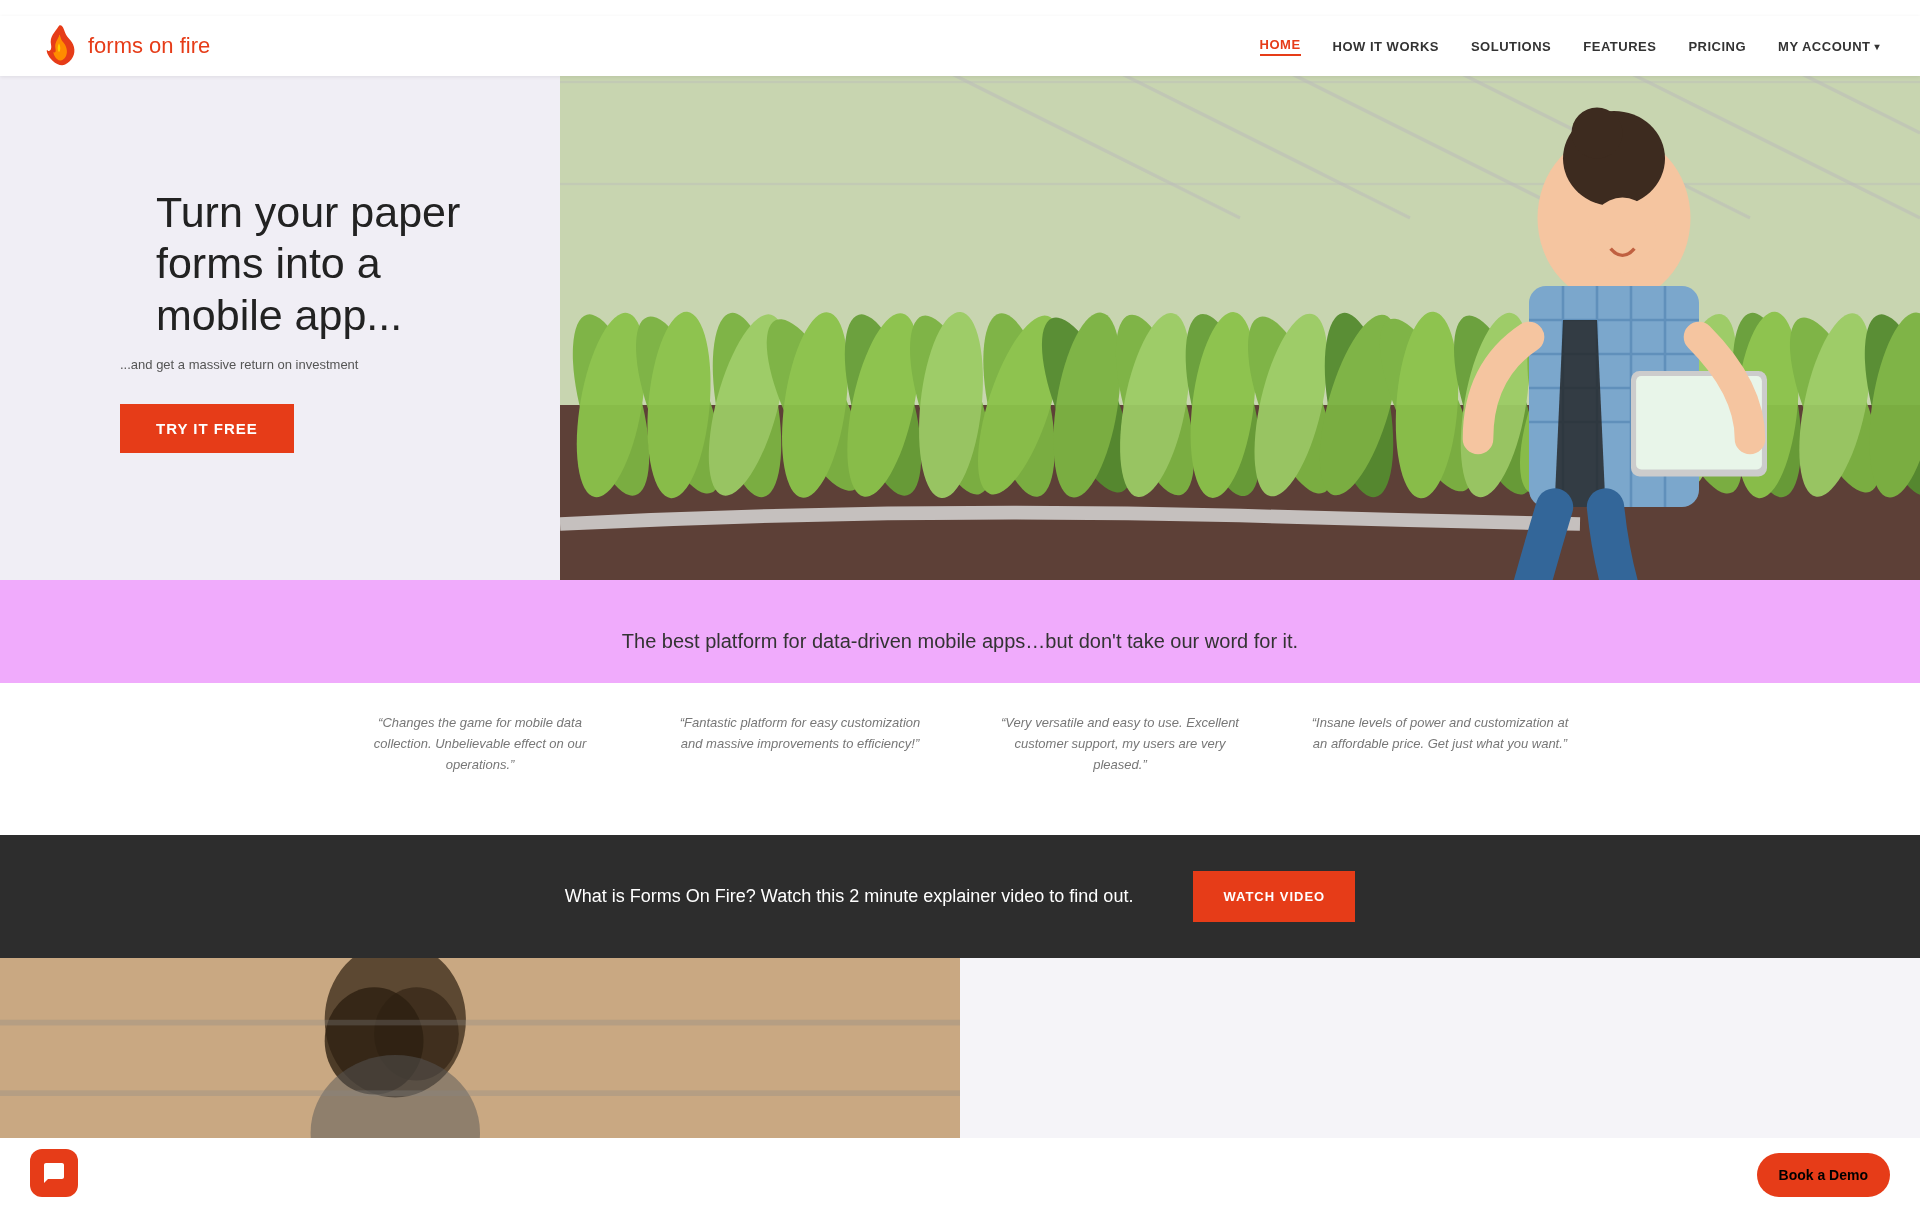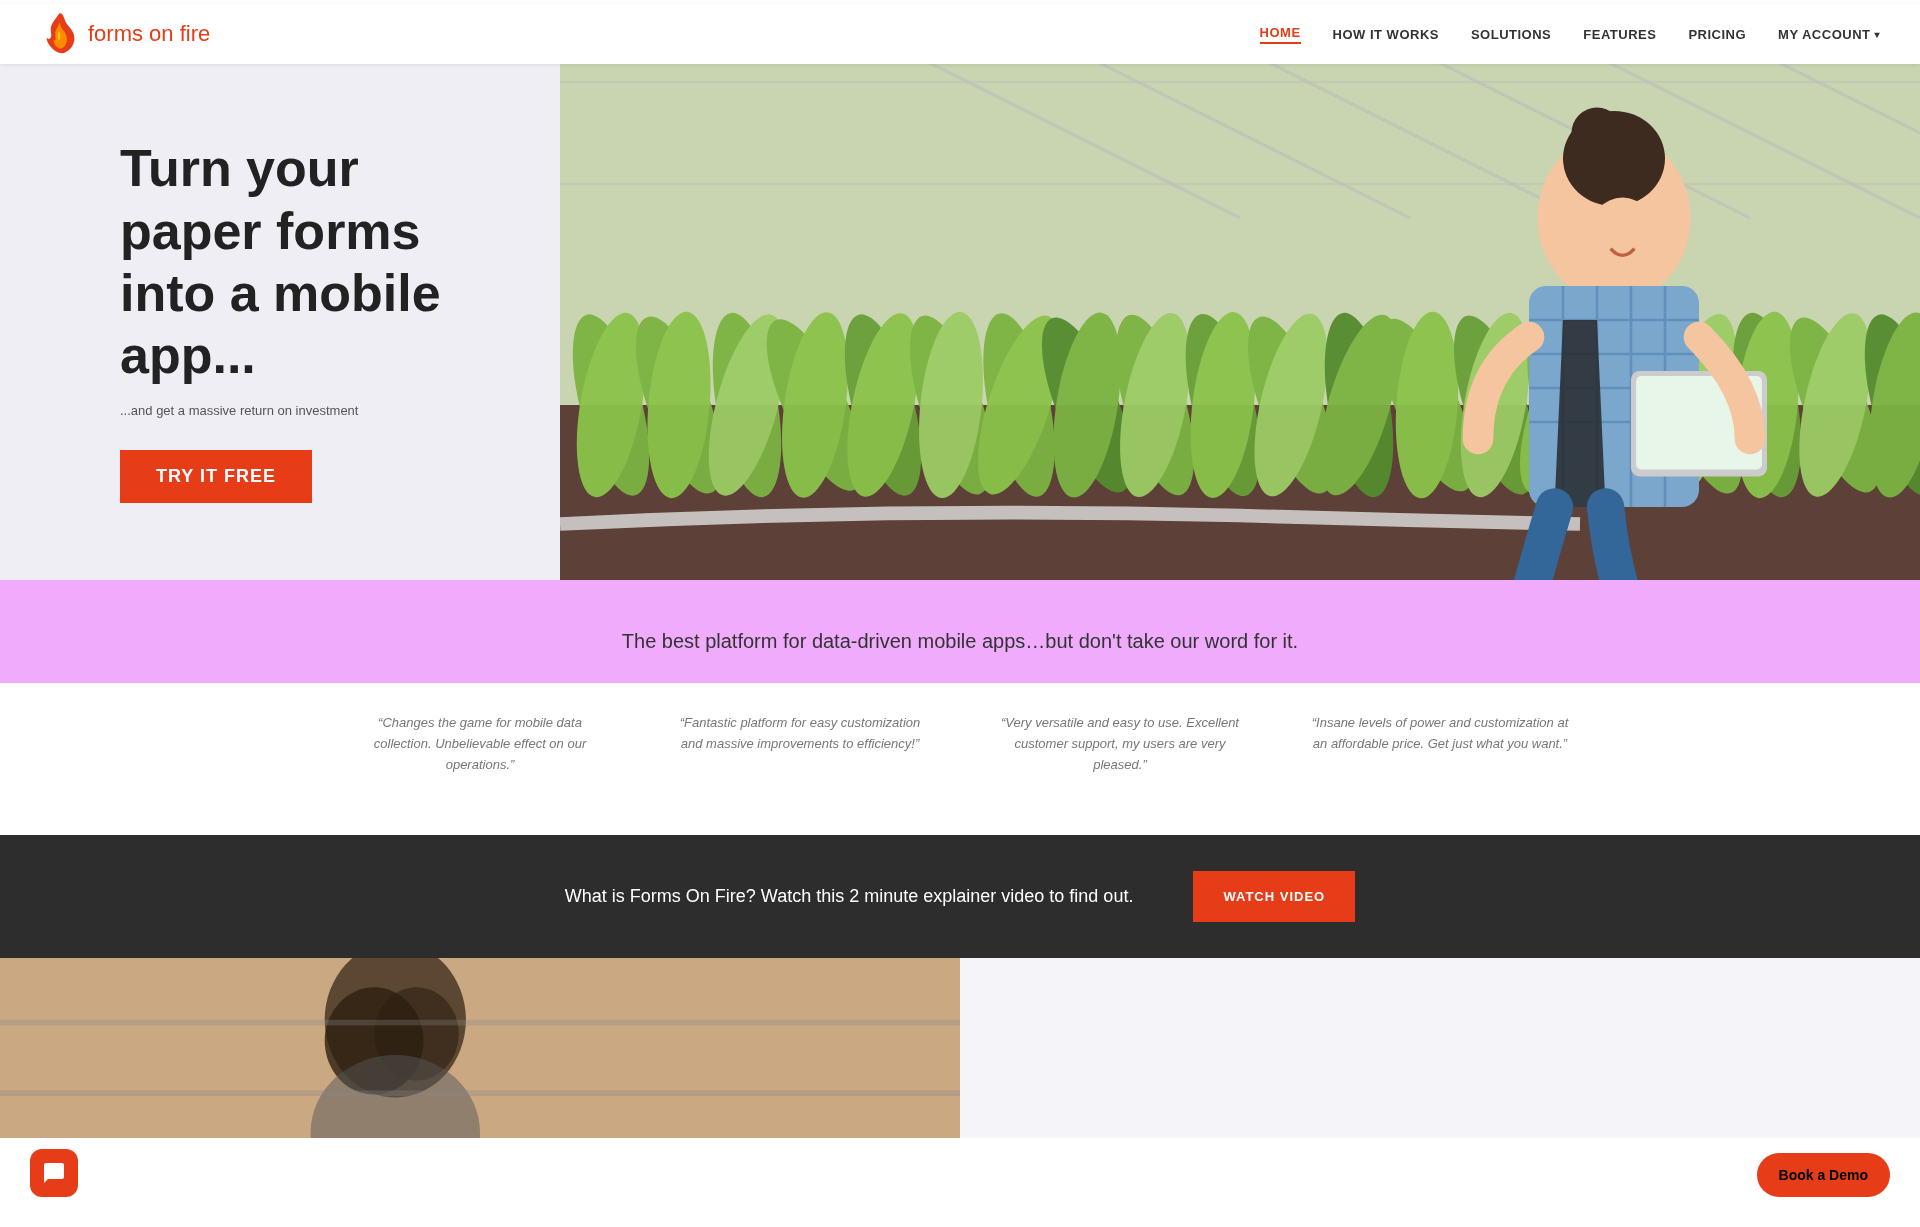--- a/index.html
+++ b/index.html
@@ -8,7 +8,7 @@
     
     header {
       position: fixed;
-      top: 4px; left: 0; right: 0;
+      top: 16px; left: 0; right: 0;
       height: 60px;
       background: #fff;
       display: flex;

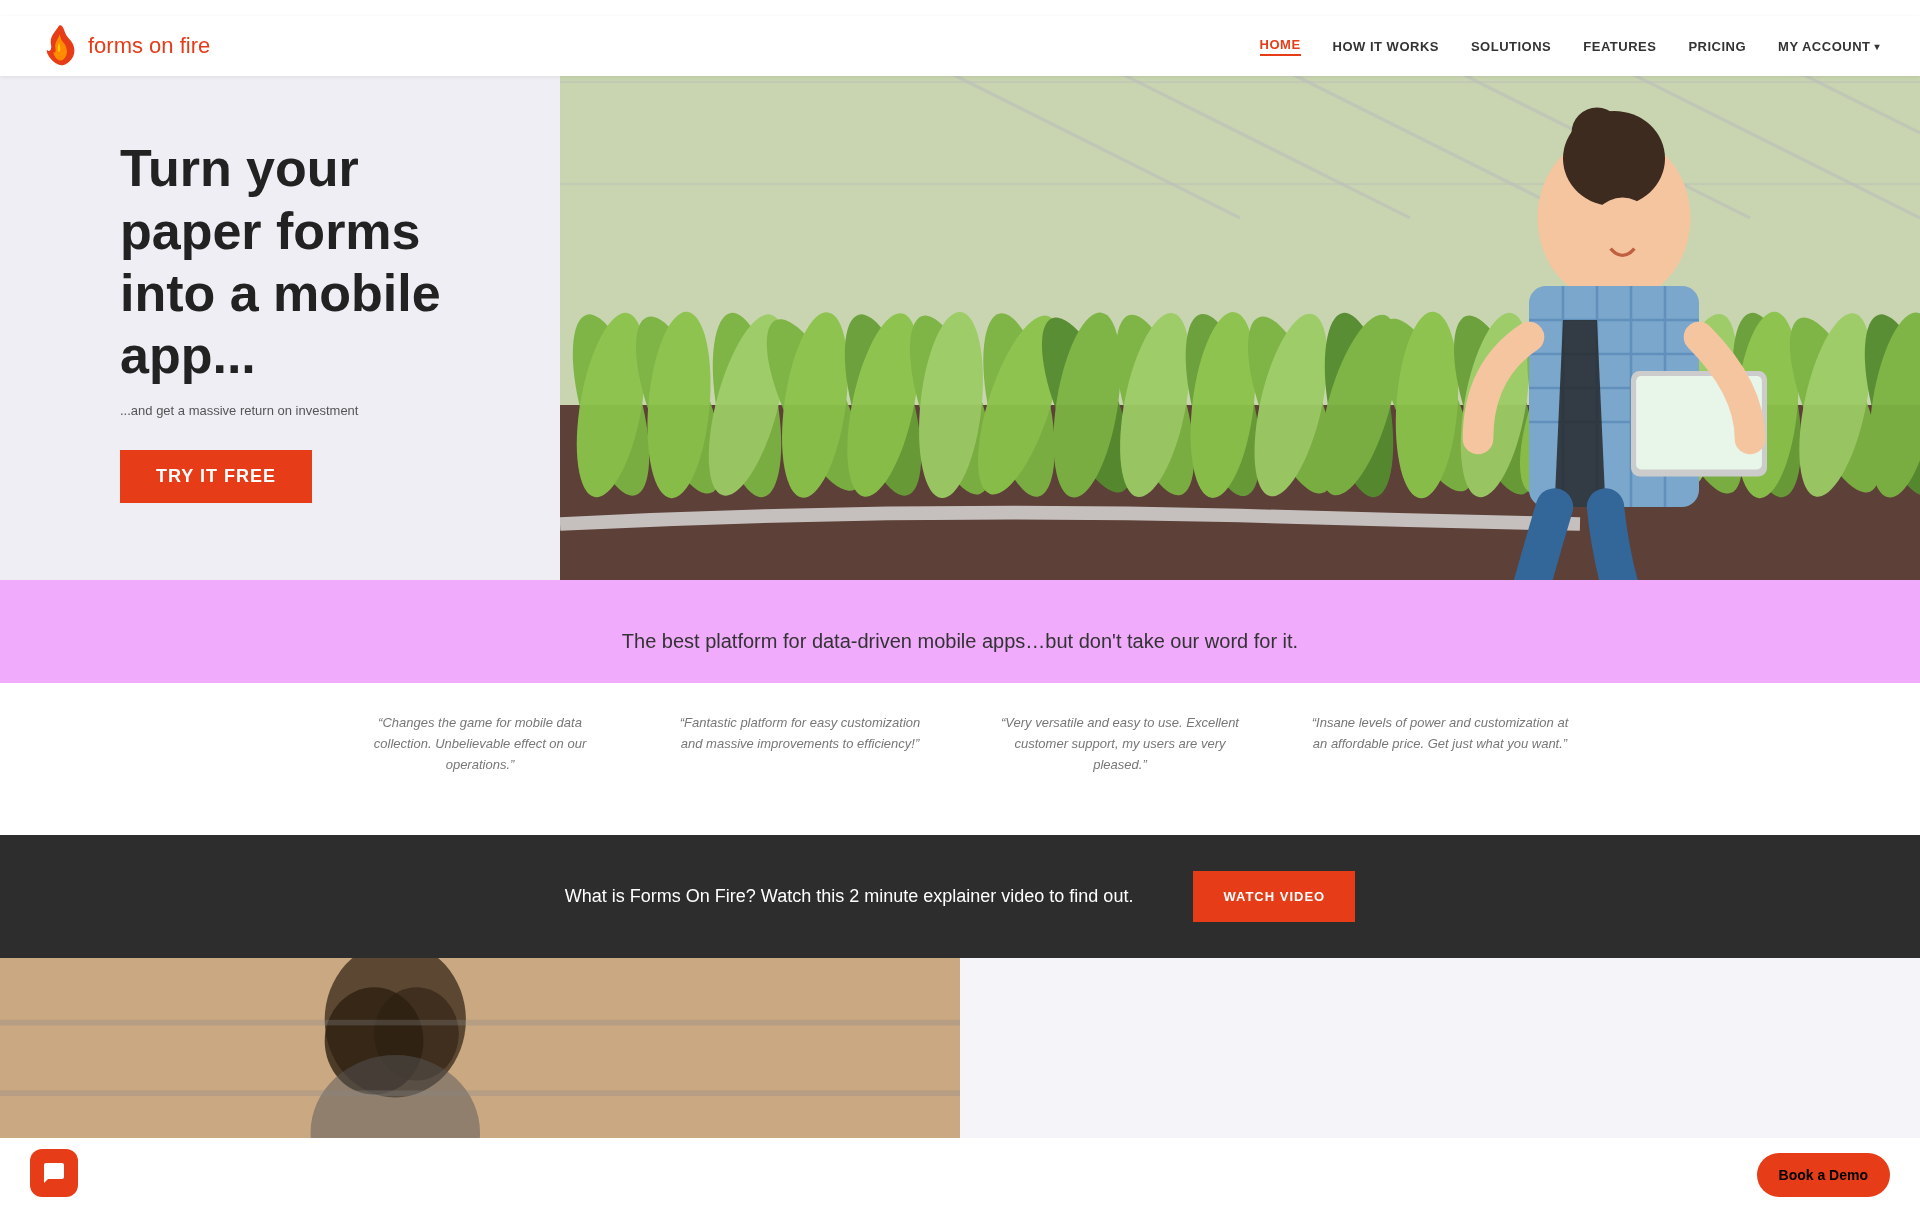--- a/index.html
+++ b/index.html
@@ -77,11 +77,12 @@
       padding: 60px 60px 60px 120px;
     }
     .hero-title {
-      font-size: 52px;
-      font-weight: 700;
+      font-size: 43px;
+      font-weight: 400;
       color: #222;
       line-height: 1.2;
       margin-bottom: 16px;
+      margin-left: 36px;
     }
     .hero-subtitle {
       font-size: 13px;

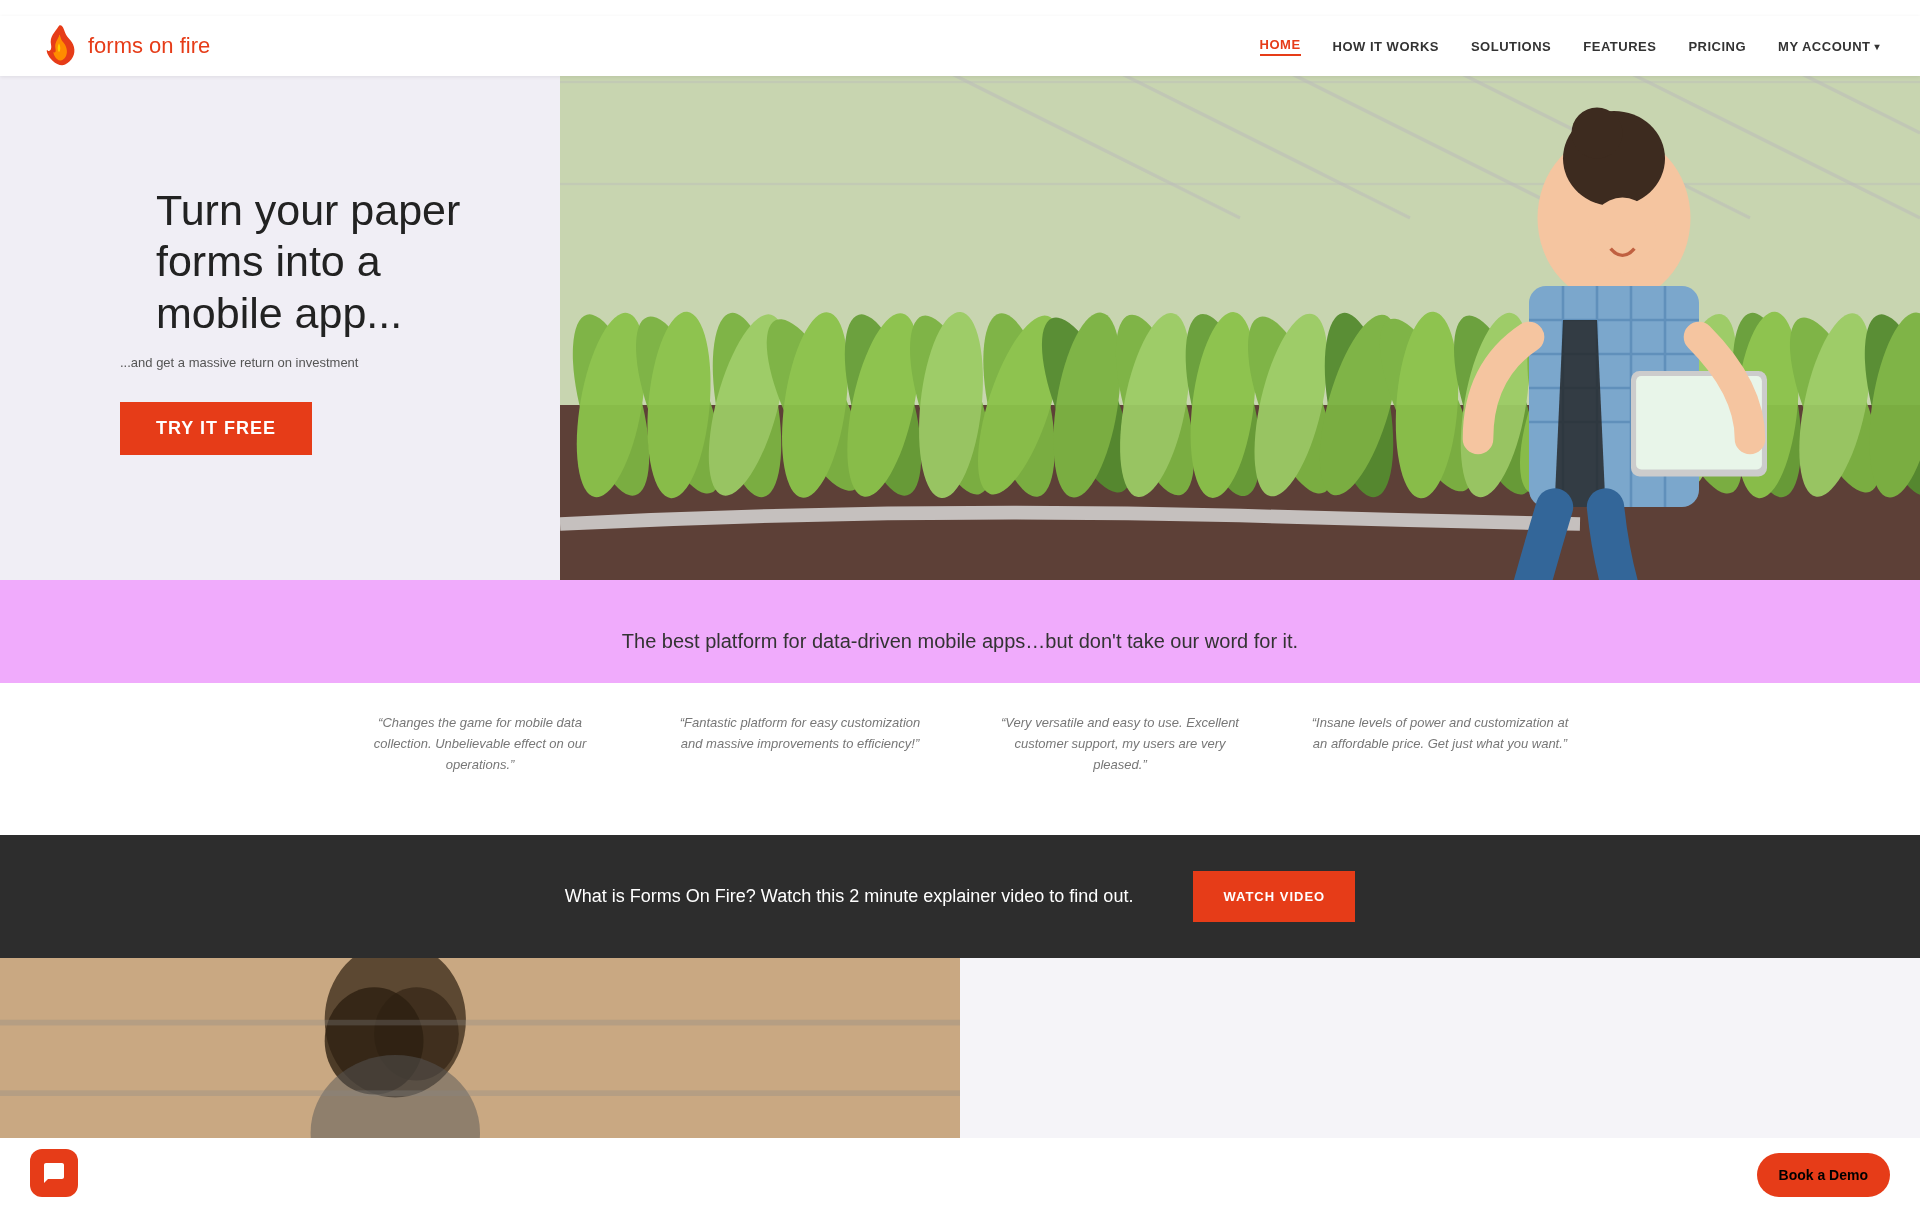--- a/index.html
+++ b/index.html
@@ -93,7 +93,7 @@
       display: inline-block;
       background: #e63c18;
       color: #fff;
-      font-size: 18px;
+      font-size: 15px;
       font-weight: 700;
       letter-spacing: 1px;
       padding: 16px 36px;

